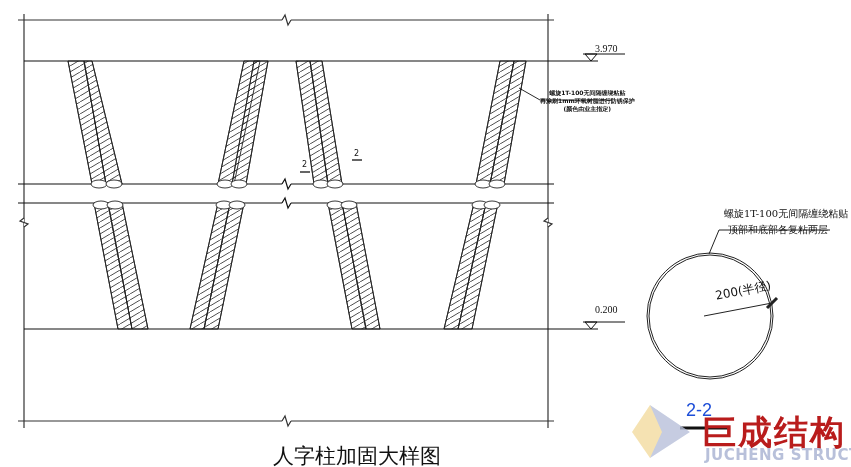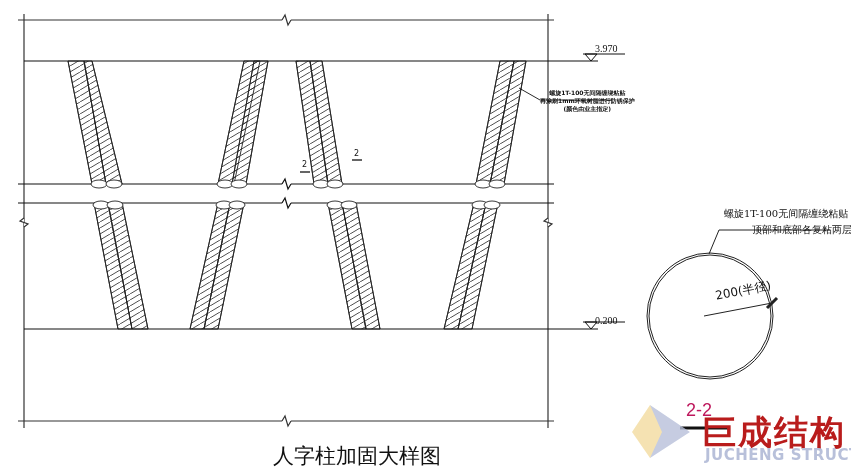--- a/index.html
+++ b/index.html
@@ -186,7 +186,7 @@
 <div class="lbl" style="left:354px; top:149px; font-size:8px;">2</div>
 
 <div class="lbl note-mid" style="left:724px; top:206px;">螺旋1T-100无间隔缠绕粘贴</div>
-<div class="lbl note-mid" style="left:752px; top:222px;">顶部和底部各复粘两层</div>
+<div class="lbl note-mid" style="left:728px; top:222px;">顶部和底部各复粘两层</div>
 <div class="lbl" style="left:714px; top:288px; font-size:12px; transform:rotate(-11deg); transform-origin:left top; font-family:'DejaVu Sans', sans-serif;">200(半径)</div>
 
 <div class="lbl wm-cn" style="left:702px; top:410px;">巨成结构</div>

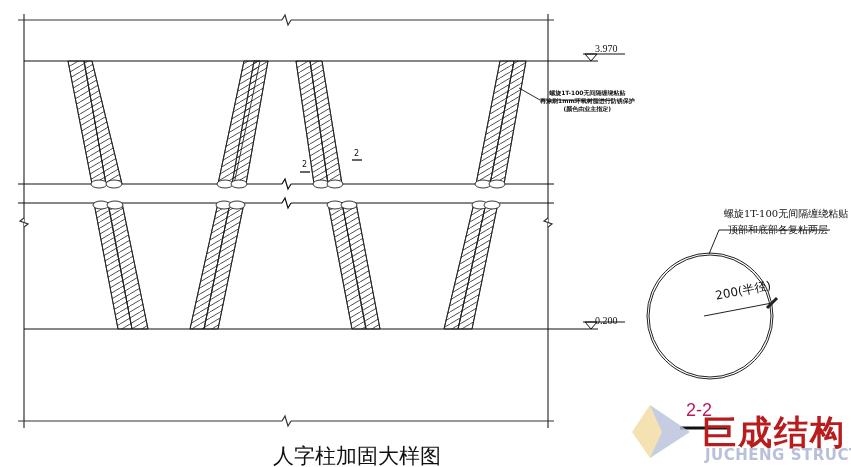--- a/index.html
+++ b/index.html
@@ -174,7 +174,7 @@
 </svg>
 
 <div class="lbl elev" style="left:595px; top:43px;">3.970</div>
-<div class="lbl elev" style="left:595px; top:315px;text-align:right;">0.200</div>
+<div class="lbl elev" style="left:595px; top:304px;text-align:right;">0.200</div>
 
 <div class="lbl note-small" style="left:540px; top:89px;">
   <div>螺旋1T-100无间隔缠绕粘贴</div>

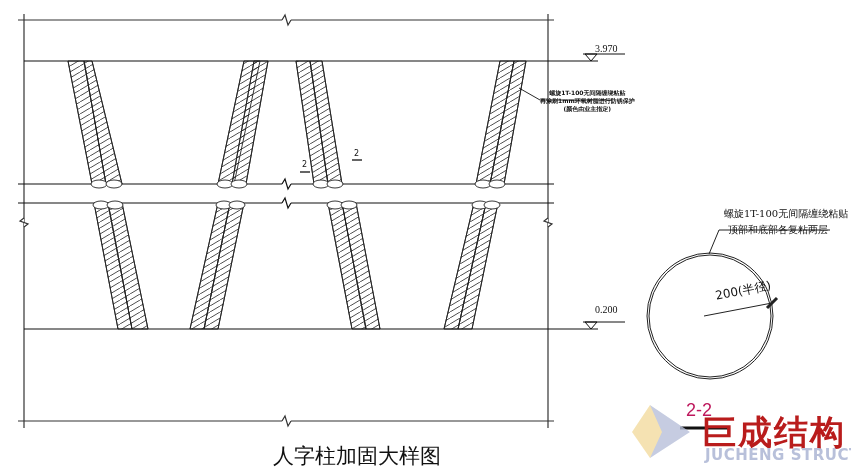--- a/index.html
+++ b/index.html
@@ -11,7 +11,7 @@
   .note-small { font-size:6px; line-height:8px; font-weight:bold; text-align:center; }
   .note-mid { font-size:10px; line-height:15px; font-family:"DejaVu Serif", serif; }
   .title { font-size:21px; font-family:"DejaVu Sans", sans-serif; color:#111;margin-top:11px; }
-  .section { font-size:18px; font-family:"Liberation Sans", sans-serif; color:#be185d; }
+  .section { font-size:18px; font-family:"Liberation Sans", sans-serif; color:#1d4ed8; }
   .wm-cn { font-size:34px; font-weight:bold; color:#b91c1c; letter-spacing:2px; font-family:Liberation Serif, serif; }
   .wm-en { font-size:15px; font-weight:bold; color:#b8c0da; letter-spacing:0.5px; font-family:"DejaVu Sans", sans-serif; }
 </style>

